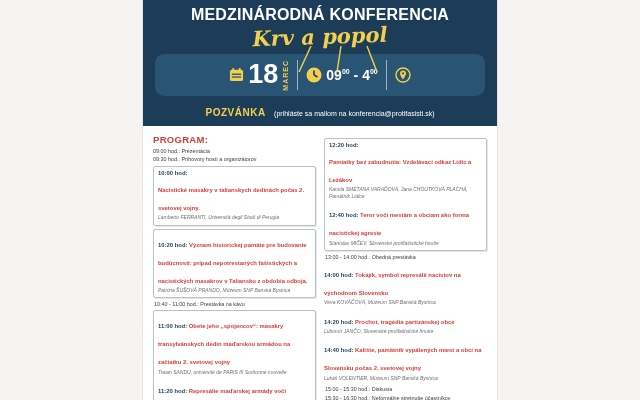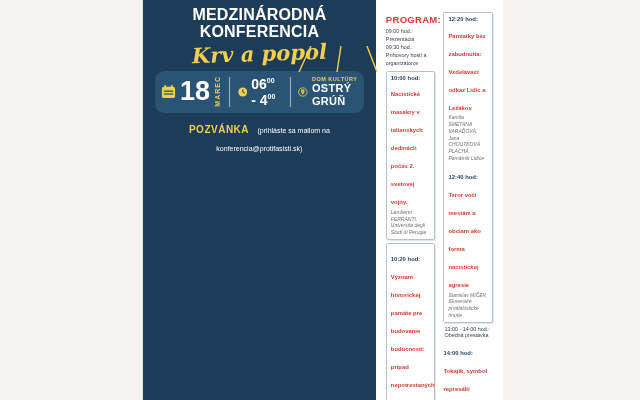--- a/index.html
+++ b/index.html
@@ -6,8 +6,8 @@
   html,body { width:640px; height:400px; overflow:hidden; }
   body { background:#f5f4f1; font-family:"Liberation Sans", sans-serif; position:relative; }
 
-  .poster { position:absolute; left:143px; top:0; width:316px; height:400px;
-            background:#ffffff; display:flex; flex-direction:row;
+  .poster { position:absolute; left:143px; top:0; width:354px; height:400px;
+            background:#ffffff; display:flex; flex-direction:column;
             box-shadow:0 0 0 1px #e7e4df; }
 
   

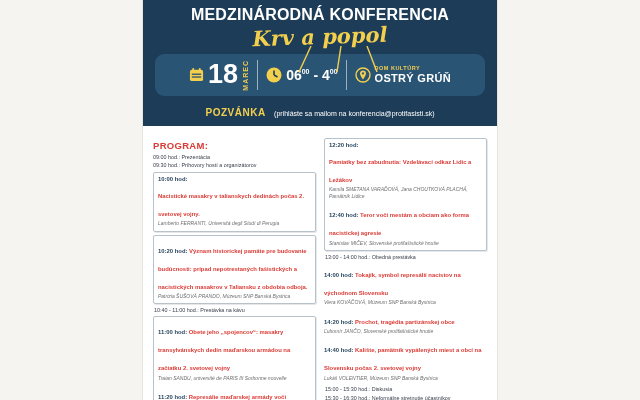--- a/index.html
+++ b/index.html
@@ -85,7 +85,7 @@
           <line x1="8" y1="8" x2="8" y2="3.5" stroke="#1d3c57" stroke-width="1.6"></line>
           <line x1="8" y1="8" x2="11.5" y2="10" stroke="#1d3c57" stroke-width="1.6"></line>
         </svg>
-        <span class="timetxt"><span>06</span><sup>00</sup><span> - </span><span>4</span><sup>00</sup></span>
+        <span class="timetxt"><span>09</span><sup>00</sup><span> - </span><span>4</span><sup>00</sup></span>
       </div>
       <div class="vdiv"></div>
       <div class="bgroup">

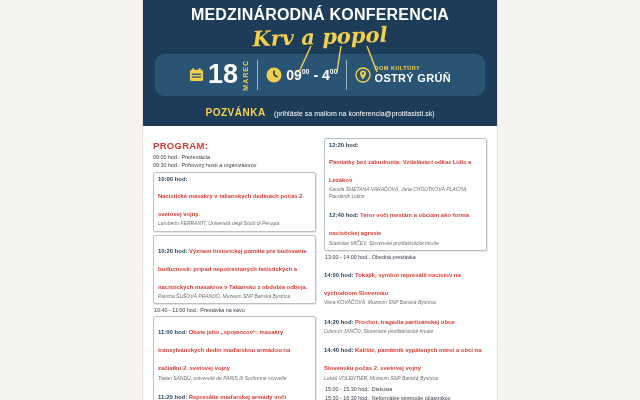--- a/index.html
+++ b/index.html
@@ -94,10 +94,6 @@
           <path d="M8 3.5c-1.8 0-3 1.3-3 2.9 0 2 3 6 3 6s3-4 3-6c0-1.6-1.2-2.9-3-2.9z" fill="#f3cf4e"></path>
           <circle cx="8" cy="6.4" r="1.1" fill="#2a5474"></circle>
         </svg>
-        <span class="venue">
-          <span class="venue-small">DOM KULTÚRY</span>
-          <span class="venue-big">OSTRÝ GRÚŇ</span>
-        </span>
       </div>
     </div>
 

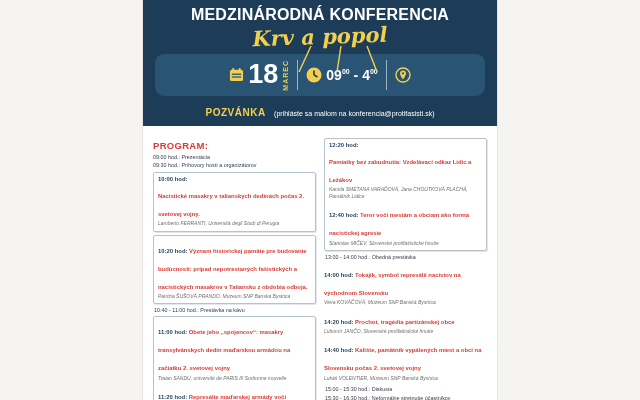--- a/index.html
+++ b/index.html
@@ -38,7 +38,7 @@
   
   .program { flex:1; background:#fff; padding:5px 10px 2px; display:flex; gap:8px; }
   .col { flex:1; min-width:0; }
-  .program-heading { color:#da3a34; font-weight:800; font-size:9.5px; margin:9px 0 2px; letter-spacing:0.3px; }
+  .program-heading { color:#da3a34; font-weight:800; font-size:9.5px; margin:3px 0 2px; letter-spacing:0.3px; }
   .intro-line { font-size:5.4px; color:#39404c; line-height:1.5; }
   .block-box { border:1px solid #b7c2cb; border-radius:2px; background:#fff;
                padding:3px 4px; margin:3px 0; box-shadow:1px 1px 0 rgba(40,60,80,0.12); }

